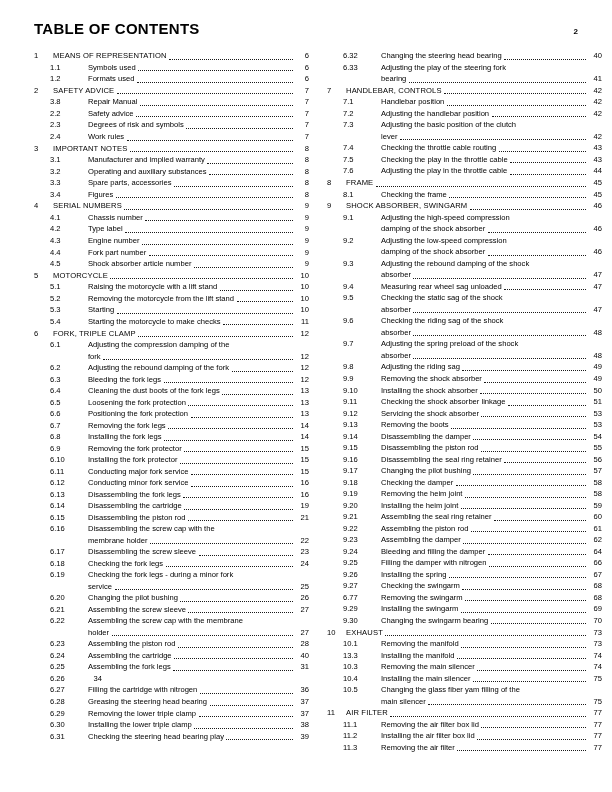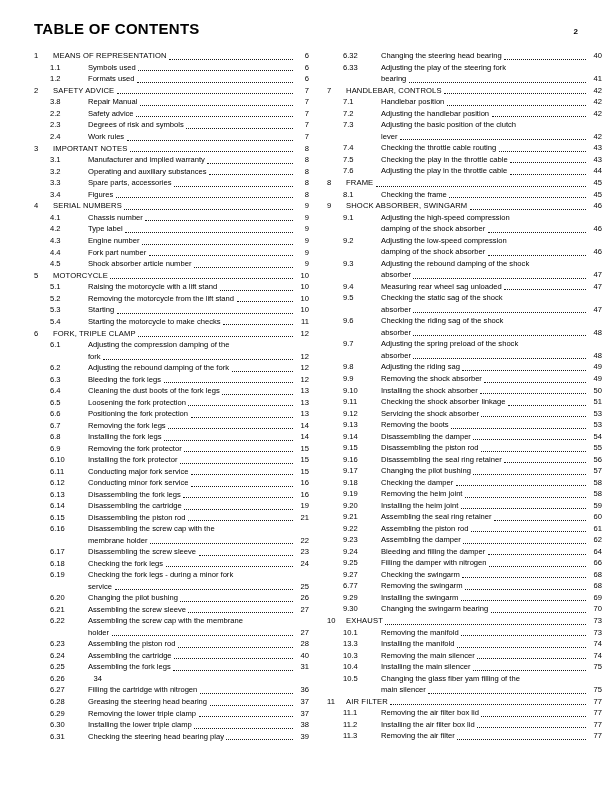--- a/index.html
+++ b/index.html
@@ -909,6 +909,14 @@
           <span class="pagenum">66</span>
         </div>
         <div class="toc-entry section">
+          <span class="num">9.26</span>
+          <span class="title-wrap">
+            <span class="title-text">Installing the spring</span>
+            <span class="leader"></span>
+          </span>
+          <span class="pagenum">67</span>
+        </div>
+        <div class="toc-entry section">
           <span class="num">9.27</span>
           <span class="title-wrap">
             <span class="title-text">Checking the swingarm</span>

